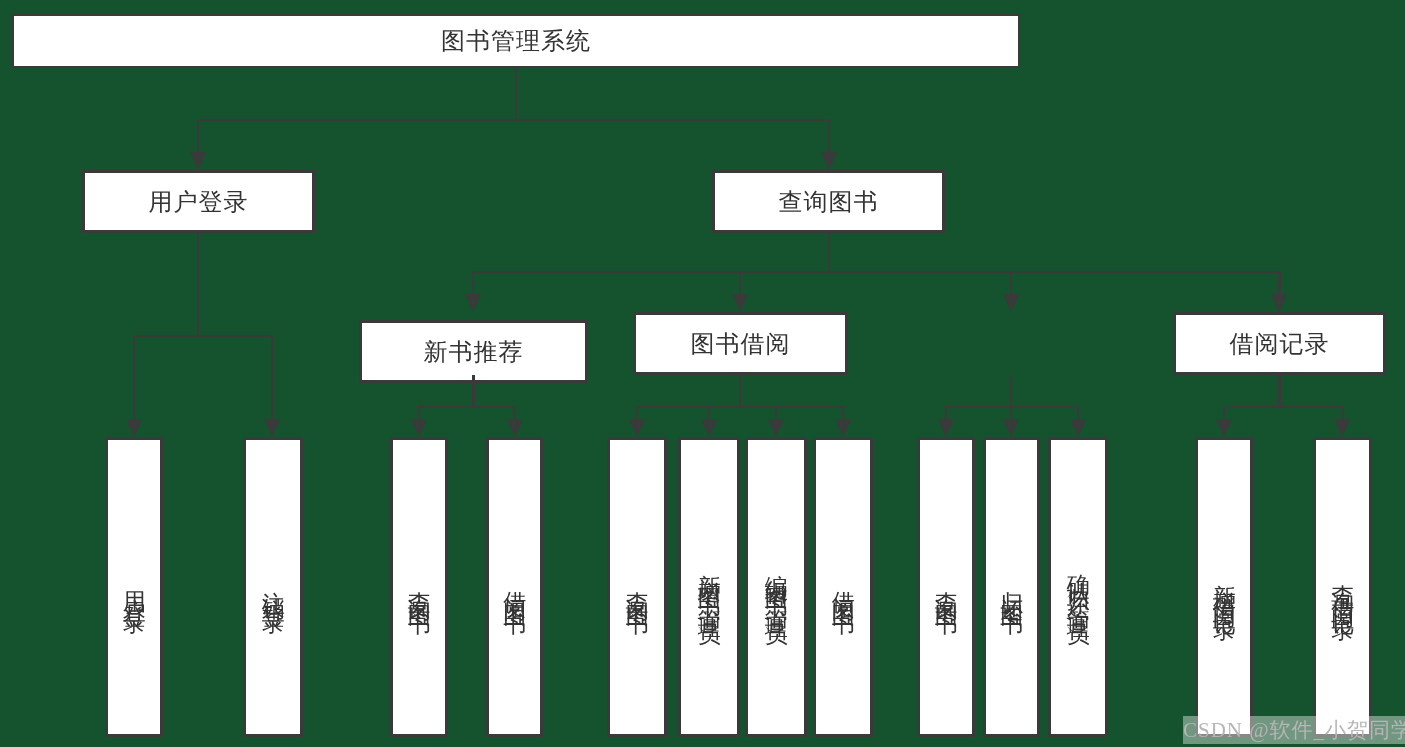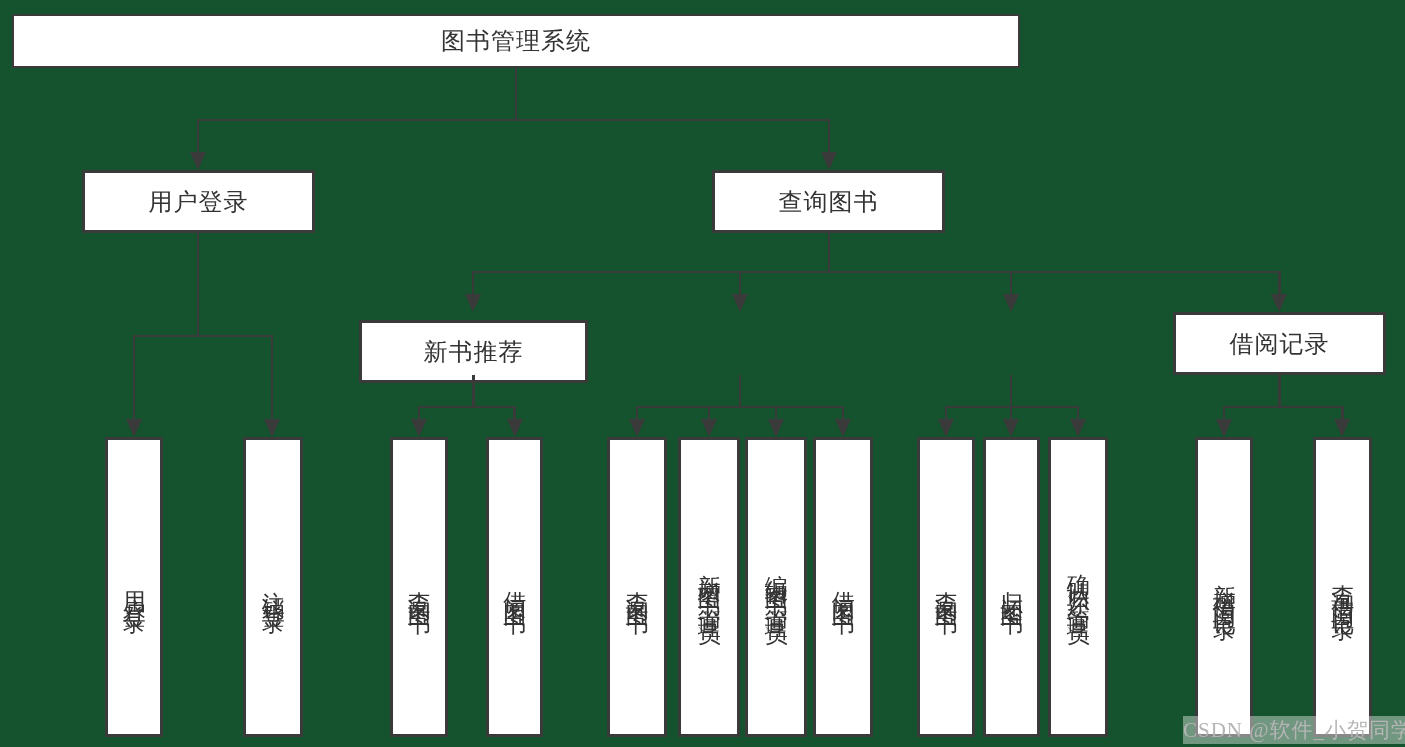--- a/index.html
+++ b/index.html
@@ -71,6 +71,9 @@
 
   <div class="node hbox" style="left:359px;top:312px;width:229px;height:63px;margin-top:8px;">
     <span>新书推荐</span>
+  </div>
+  <div class="node hbox" style="left:633px;top:312px;width:215px;height:63px;">
+    <span>图书借阅</span>
   </div>
   <div class="node hbox" style="left:1173px;top:312px;width:213px;height:63px;">
     <span>借阅记录</span>

